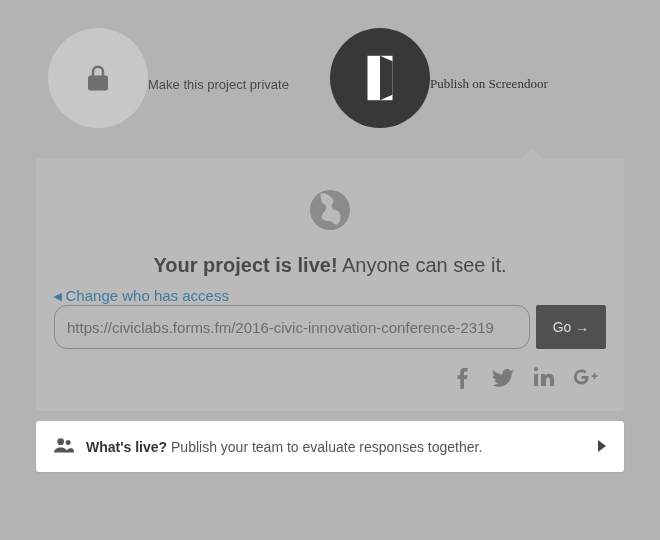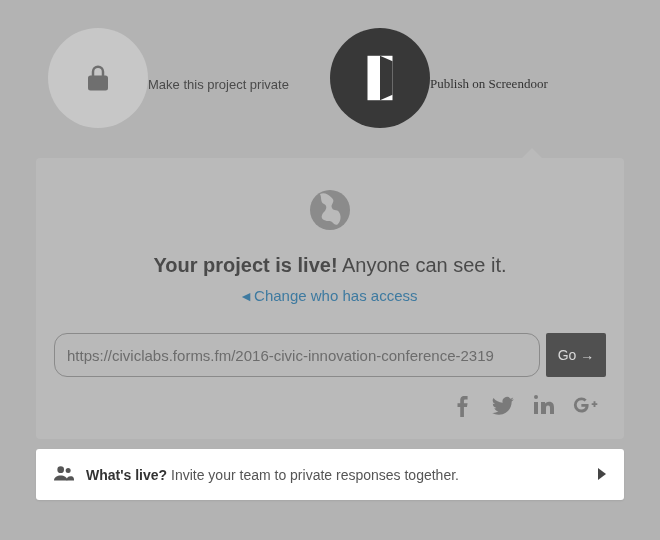--- a/index.html
+++ b/index.html
@@ -83,8 +83,6 @@
     font-weight: 700;
   }
   .change-link {
-    text-align: center;
-    margin-bottom: 28px;
   }
   .change-link a {
     color: #3e7aa0;

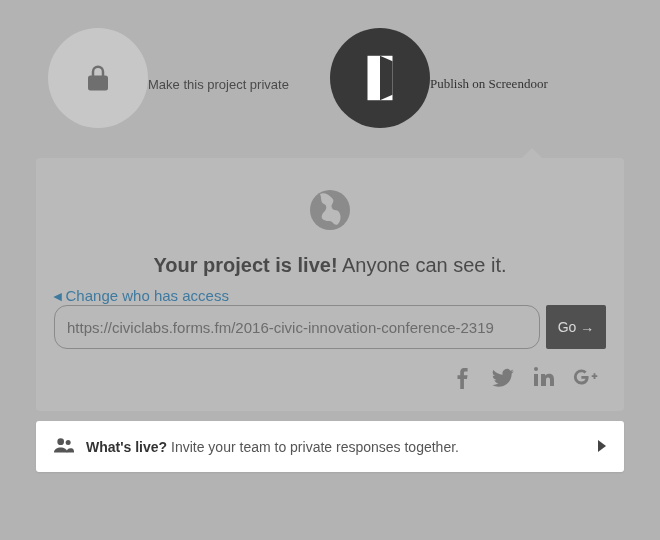--- a/index.html
+++ b/index.html
@@ -111,7 +111,7 @@
     border-radius: 13px;
   }
   .urlrow button {
-    width: 60px;
+    width: 70px;
     height: 44px;
     background: #505050;
     color: #d9d9d9;

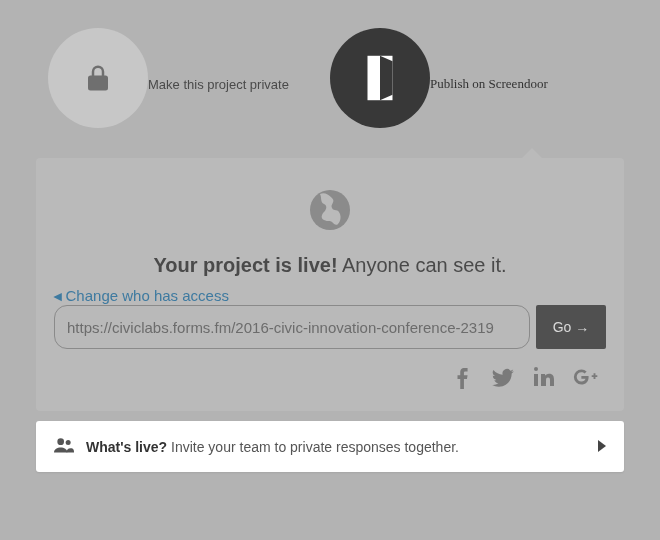--- a/index.html
+++ b/index.html
@@ -240,7 +240,7 @@
     </span>
     <span>
       <span class="strong">What's live?</span>
-      <span class="rest">Invite your team to private responses together.</span>
+      <span class="rest">Publish your team to evaluate responses together.</span>
     </span>
   </div>
   <span class="chev">

